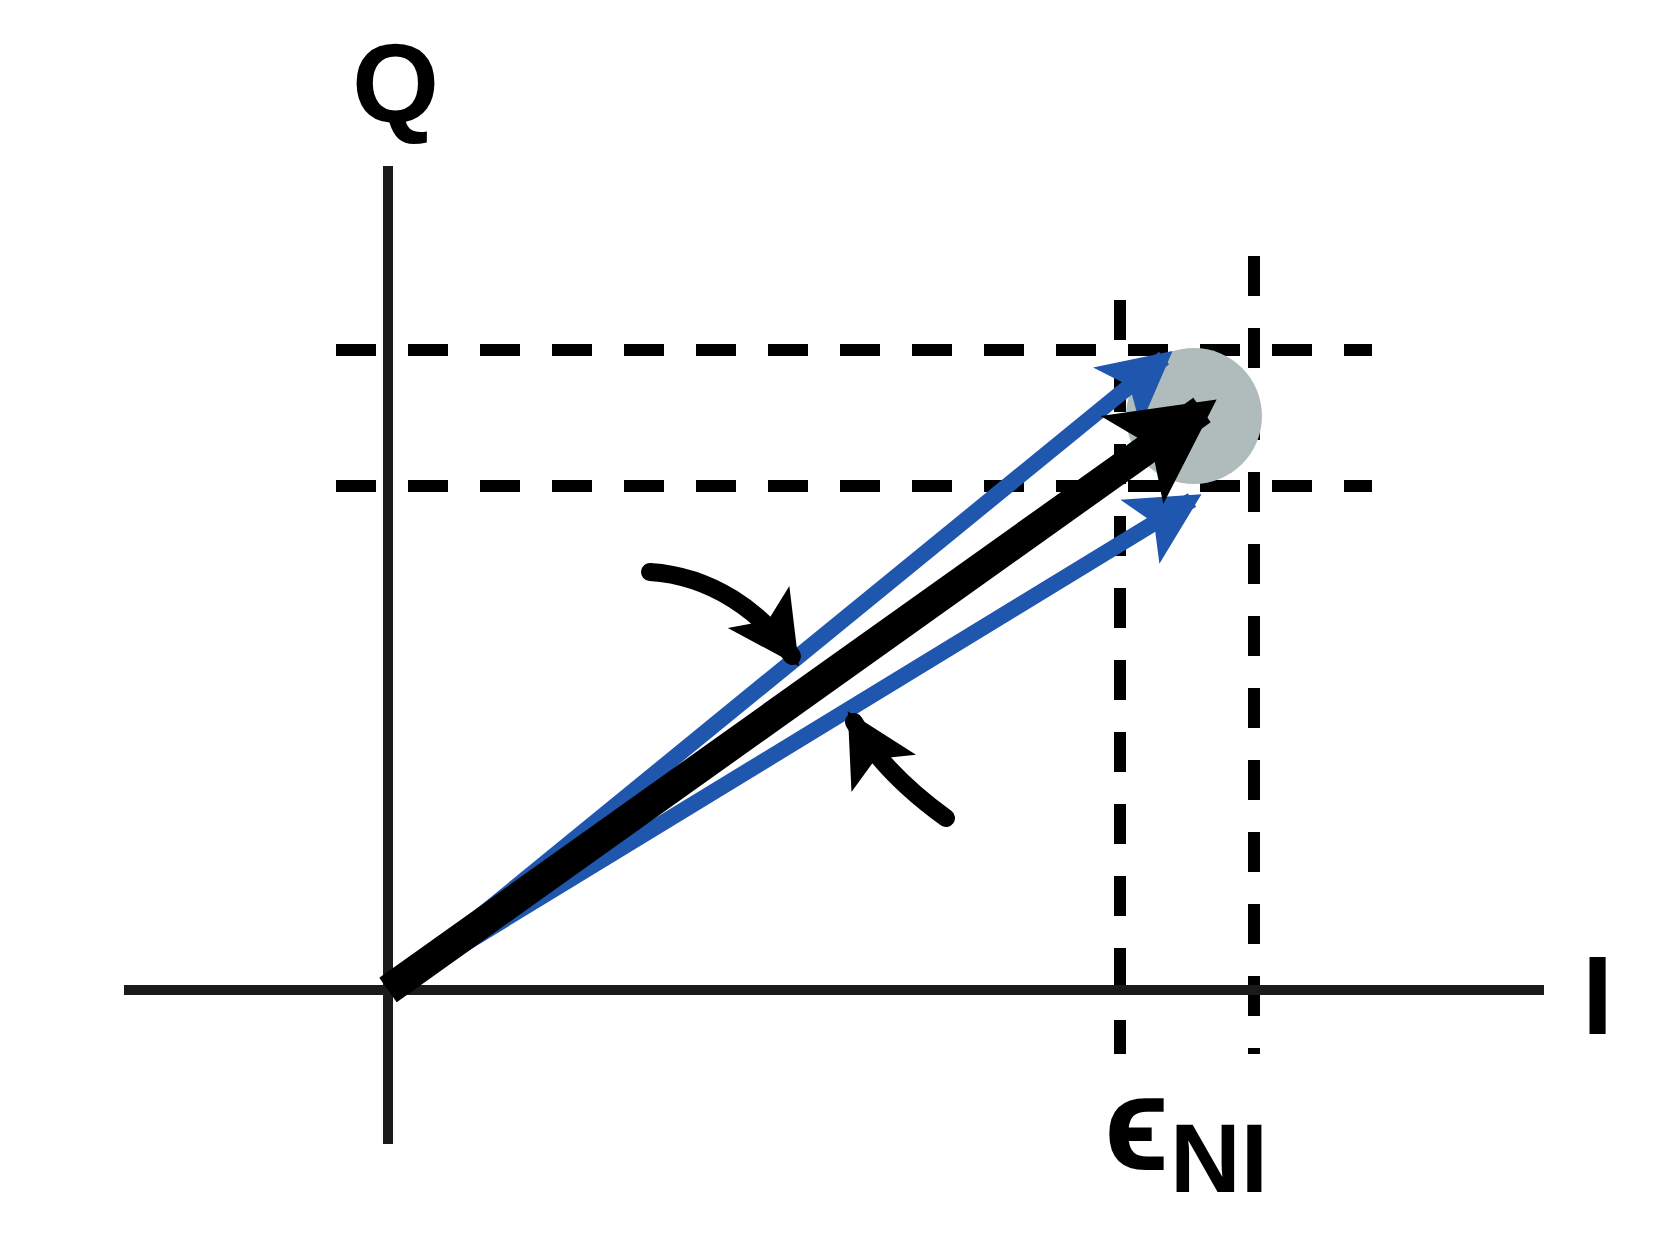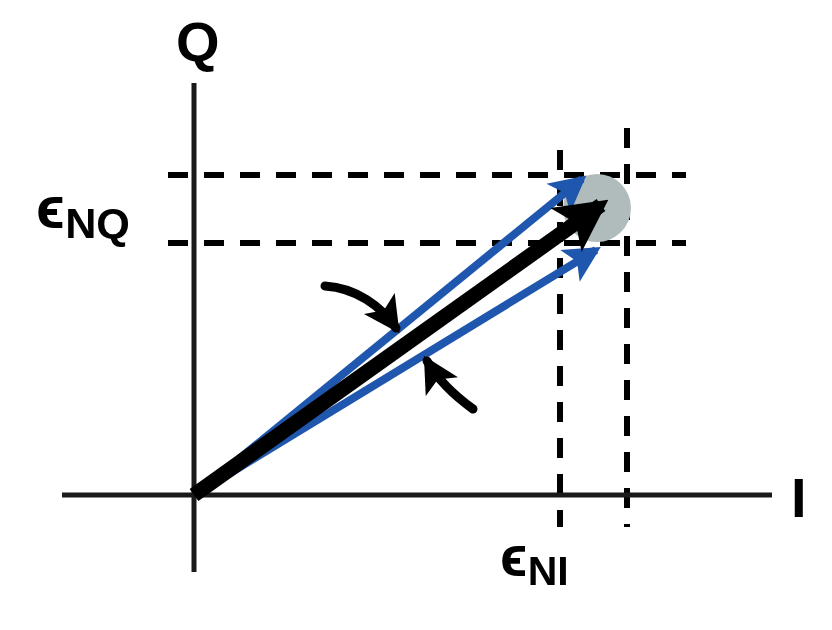--- a/index.html
+++ b/index.html
@@ -98,9 +98,6 @@
     <span>I</span>
   </div>
 
-  <div class="lbl" id="label-eps-nq">
-    <span>ϵ</span><span class="sub">NQ</span>
-  </div>
 
   <div class="lbl" id="label-eps-ni">
     <span>ϵ</span><span class="sub">NI</span>

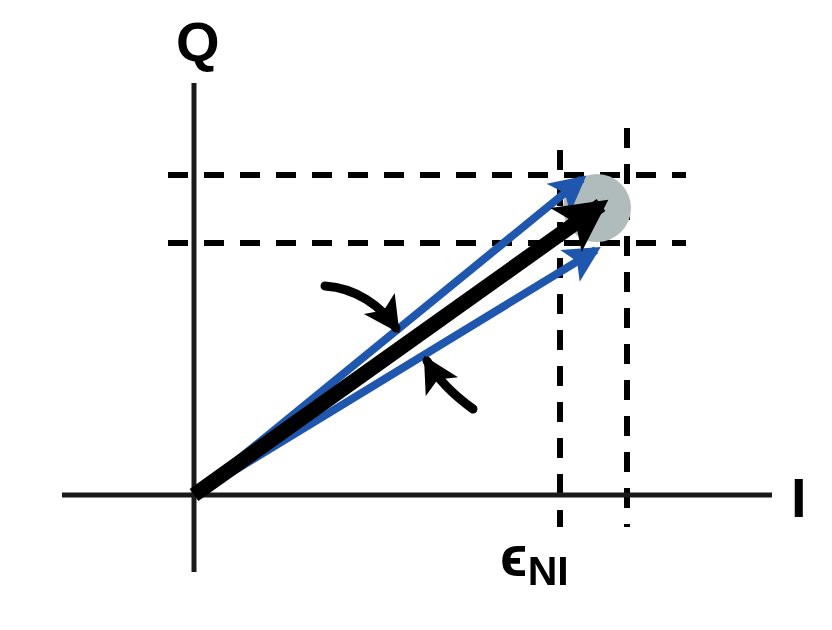--- a/index.html
+++ b/index.html
@@ -42,7 +42,7 @@
   #label-q       { left: 176px; top: 14px;  font-size: 56px; }
   #label-i       { left: 791px; top: 470px; font-size: 56px; }
   #label-eps-nq  { left: 36px;  top: 178px; font-size: 60px; }
-  #label-eps-ni  { left: 500px; top: 528px; font-size: 57px; }
+  #label-eps-ni  { left: 552px; top: 528px; font-size: 68px; }
   #label-phi-ni  { left: 397px; top: 406px; font-size: 58px; }
 </style>
 </head>

